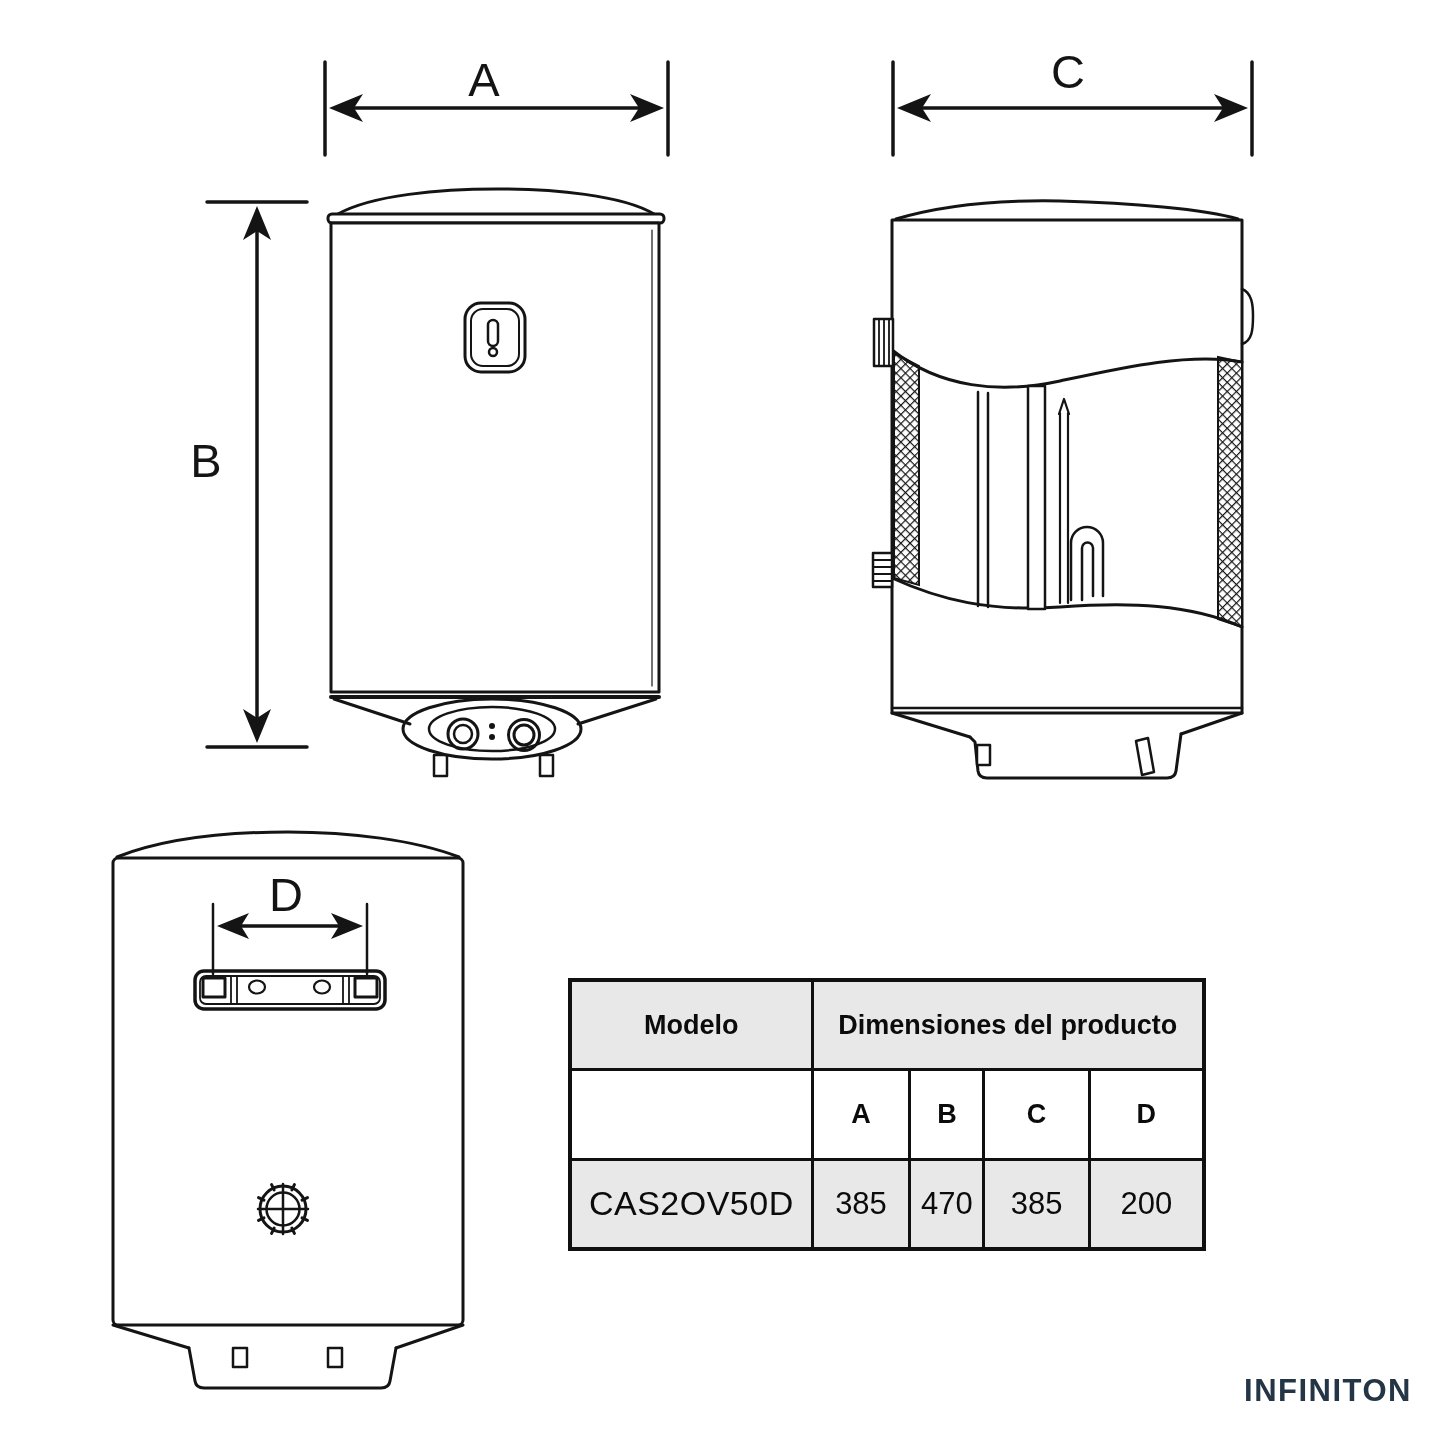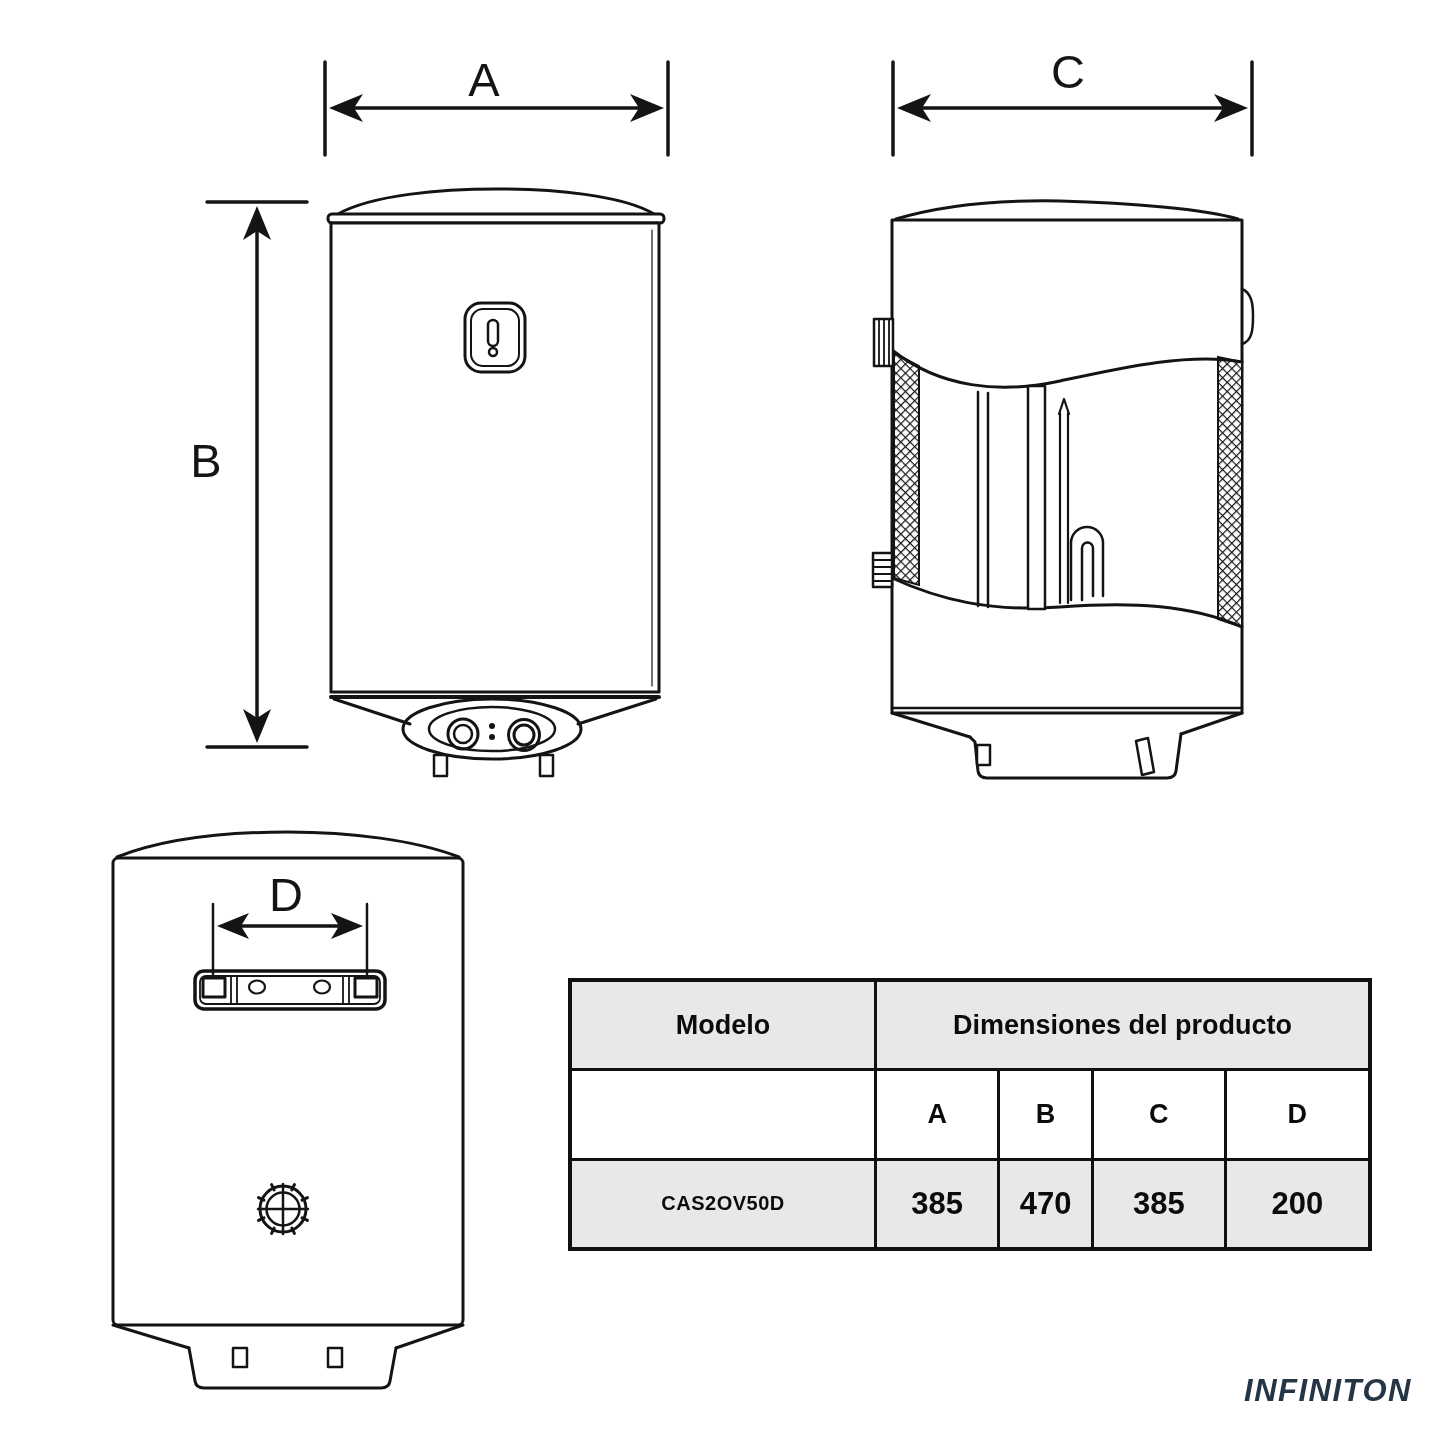--- a/index.html
+++ b/index.html
@@ -14,7 +14,7 @@
   text.dim{font-family:"Liberation Sans",sans-serif;font-size:47px;fill:#141414;
            text-anchor:middle;font-weight:400;}
   
-  .spec-table{position:absolute;left:568px;top:978px;width:804px;height:273px;
+  .spec-table{position:absolute;left:568px;top:978px;width:638px;height:273px;
               border-collapse:collapse;table-layout:fixed;background:#ffffff;
               border:4px solid #101010;}
   .spec-table td,.spec-table th{border:3px solid #101010;text-align:center;

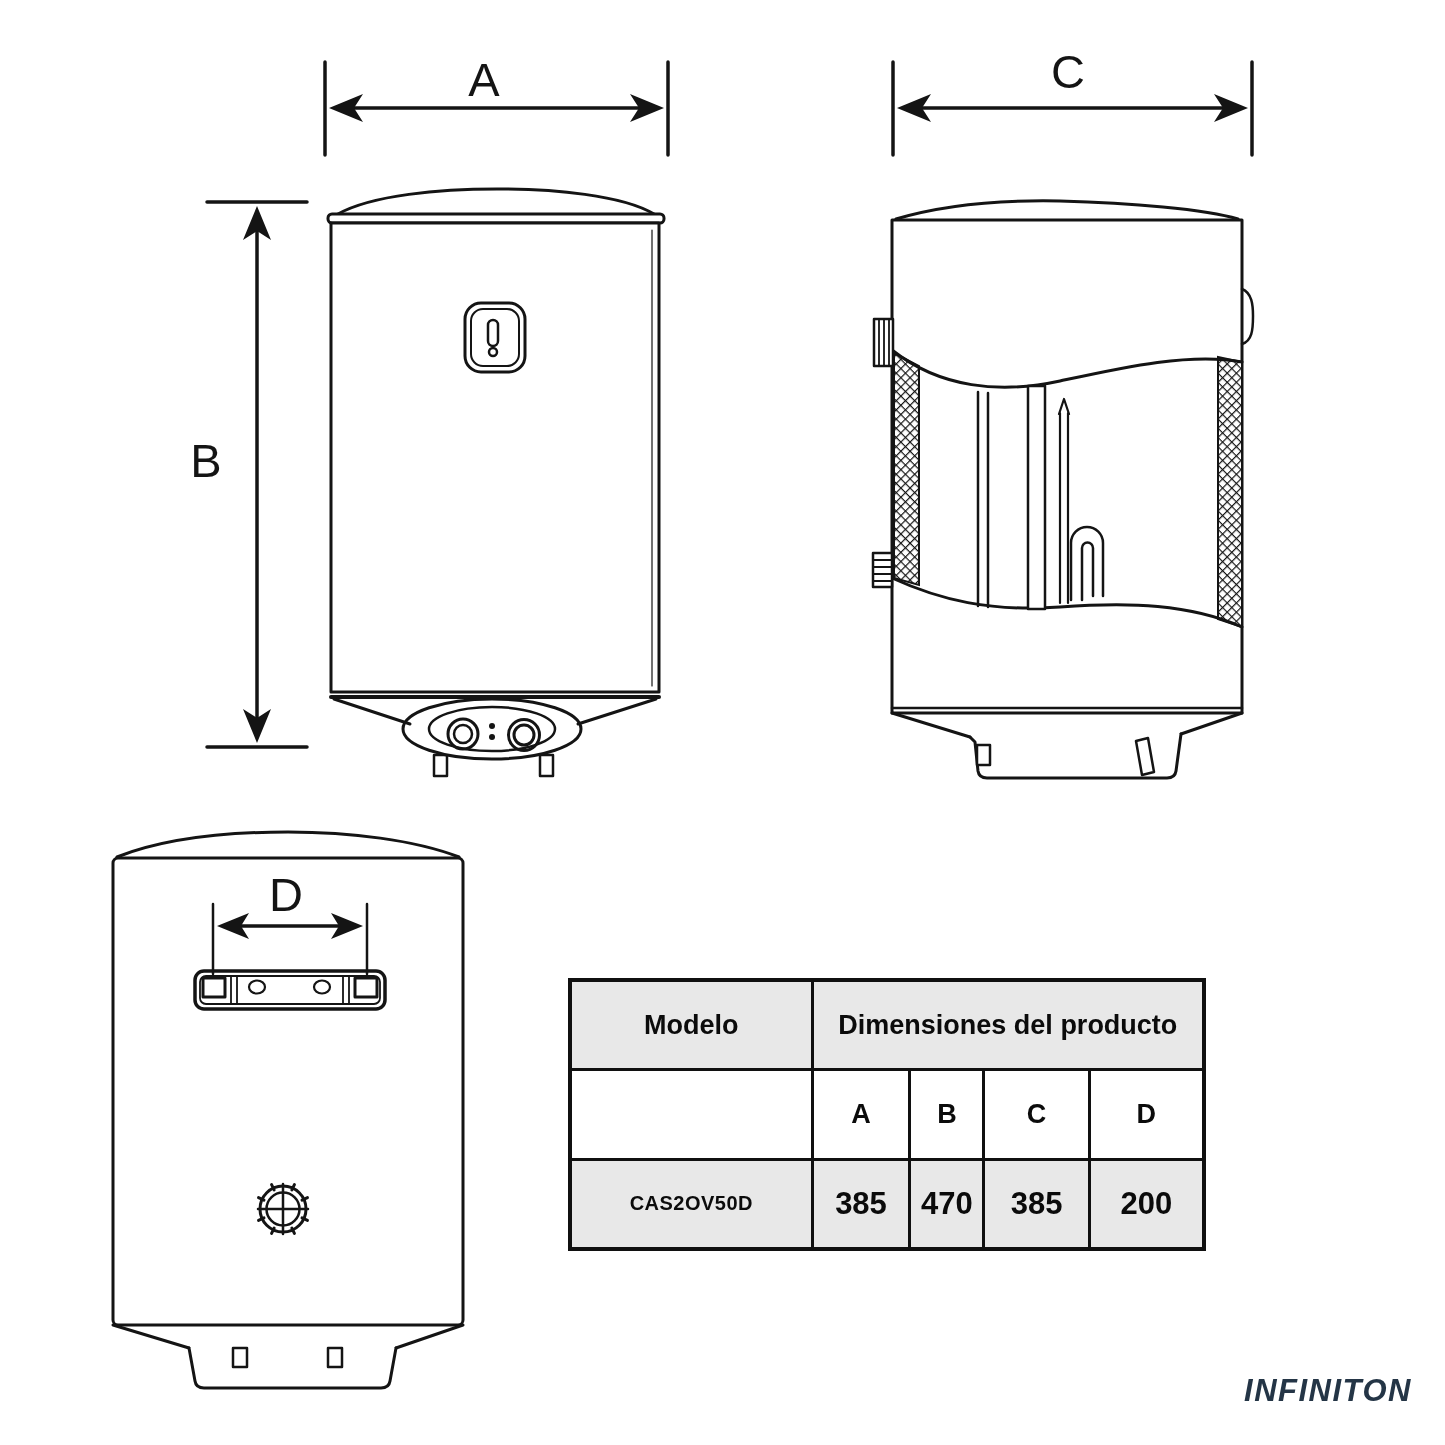--- a/index.html
+++ b/index.html
@@ -23,7 +23,7 @@
   .shade{background:#e8e8e8;}
   .hdr{font-size:27px;font-weight:700;}
   .dimh{font-size:27px;font-weight:700;}
-  .model{font-size:20px;font-weight:700;letter-spacing:.5px;}
+  .model{font-size:34px;font-weight:400;letter-spacing:.5px;}
   .val{font-size:31px;font-weight:700;margin-top:16px;}
   
   .logo{position:absolute;left:1212px;top:1373px;width:200px;text-align:right;

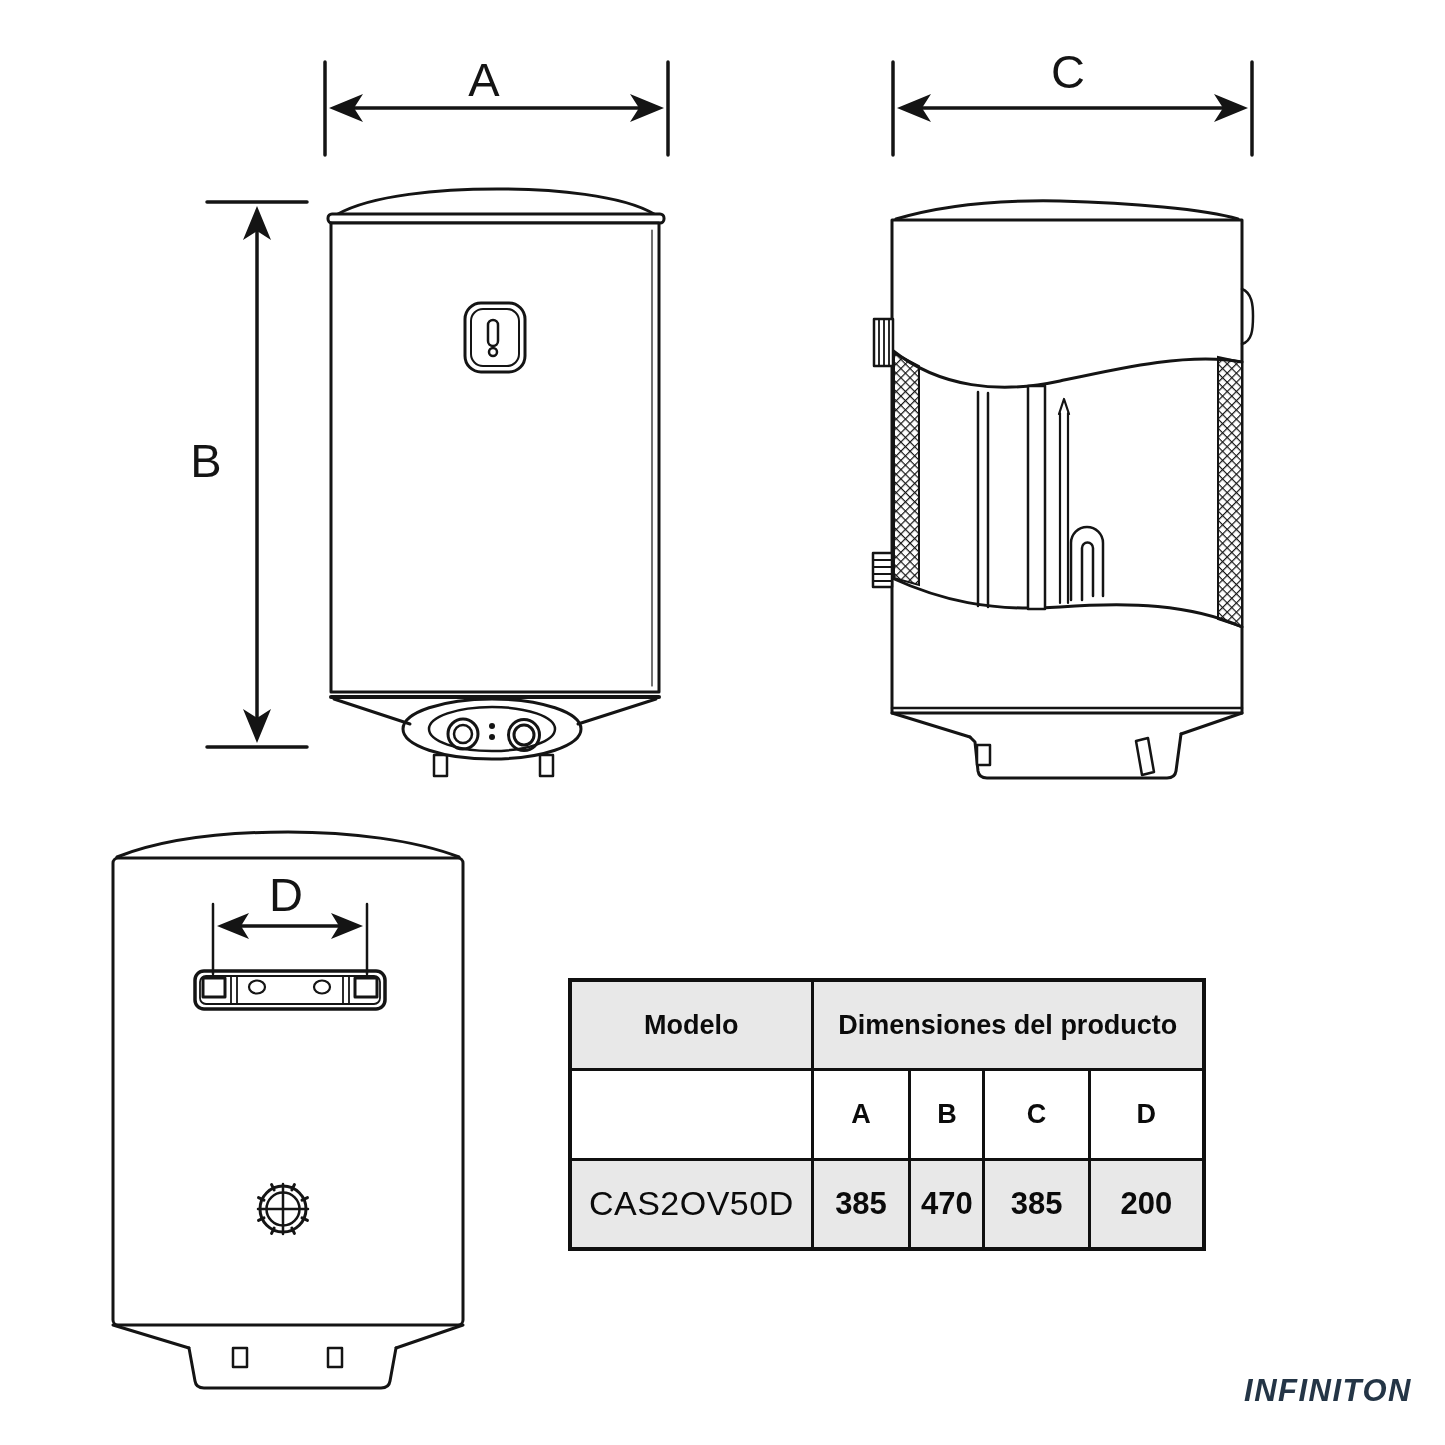--- a/index.html
+++ b/index.html
@@ -24,7 +24,7 @@
   .hdr{font-size:27px;font-weight:700;}
   .dimh{font-size:27px;font-weight:700;}
   .model{font-size:34px;font-weight:400;letter-spacing:.5px;}
-  .val{font-size:31px;font-weight:700;margin-top:16px;}
+  .val{font-size:31px;font-weight:400;margin-top:16px;}
   
   .logo{position:absolute;left:1212px;top:1373px;width:200px;text-align:right;
         font-size:31px;font-weight:700;letter-spacing:1.5px;color:#243546;font-style:italic;}

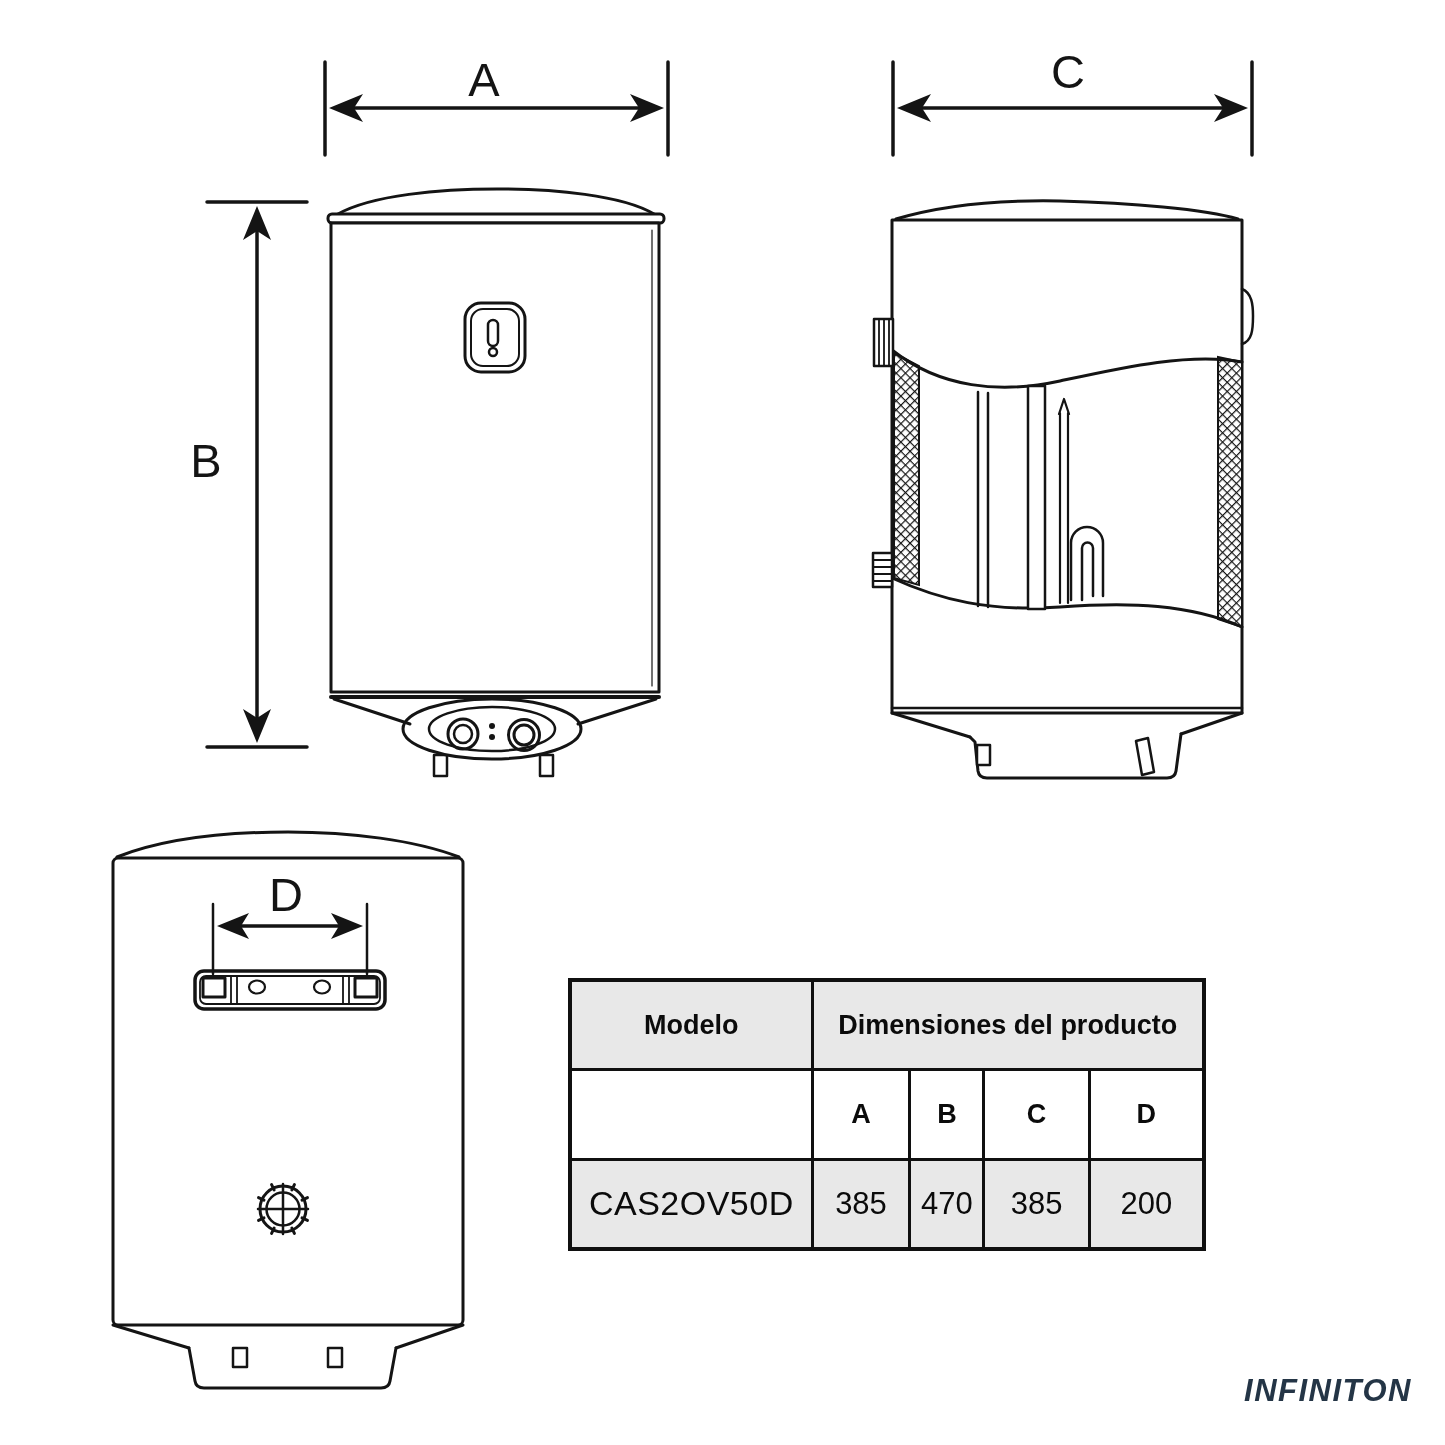--- a/index.html
+++ b/index.html
@@ -27,7 +27,7 @@
   .val{font-size:31px;font-weight:400;margin-top:16px;}
   
   .logo{position:absolute;left:1212px;top:1373px;width:200px;text-align:right;
-        font-size:31px;font-weight:700;letter-spacing:1.5px;color:#243546;font-style:italic;}
+        font-size:31px;font-weight:700;letter-spacing:1.5px;color:#243546;}
 </style>
 </head>
 <body>

